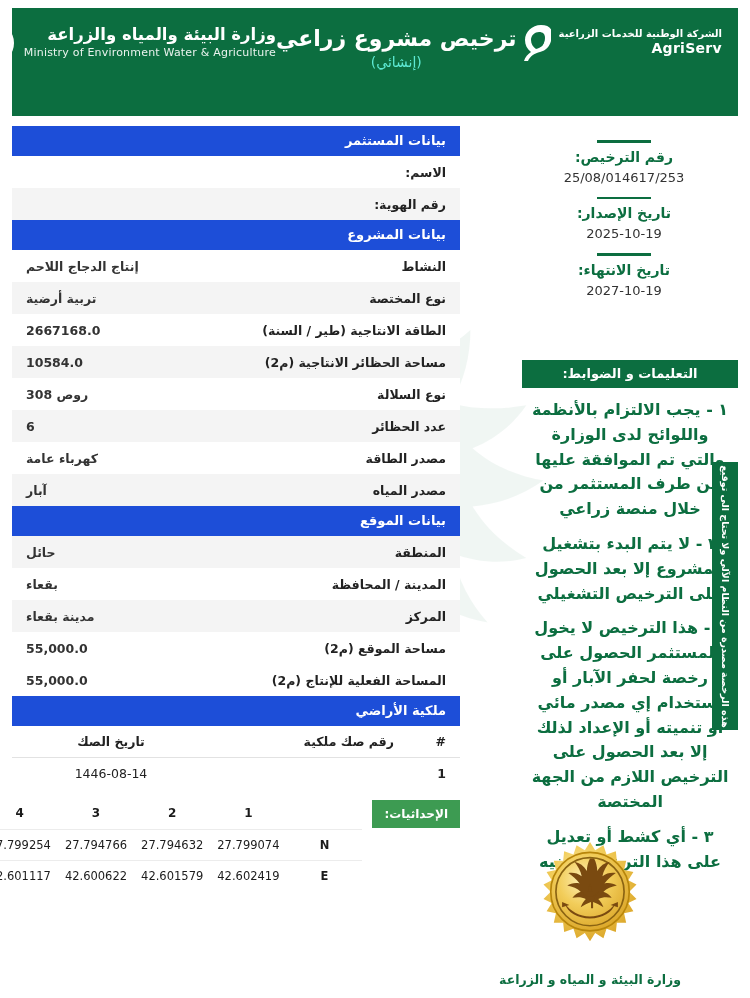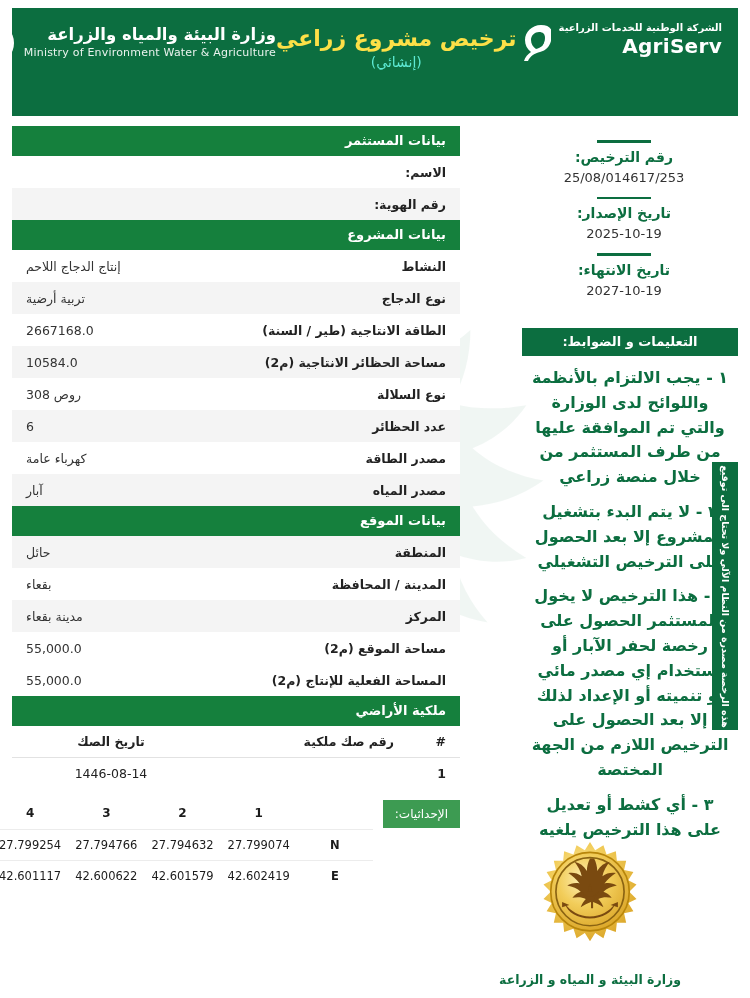--- a/index.html
+++ b/index.html
@@ -69,7 +69,7 @@
   }
   .hdr-title { text-align: center; padding-top: 4px; }
   .hdr-title .t1 {
-    color: #fde047; font-size: 22px; font-weight: 700;
+    color: #ffffff; font-size: 22px; font-weight: 700;
     white-space: nowrap;
   }
   .hdr-title .t2 {

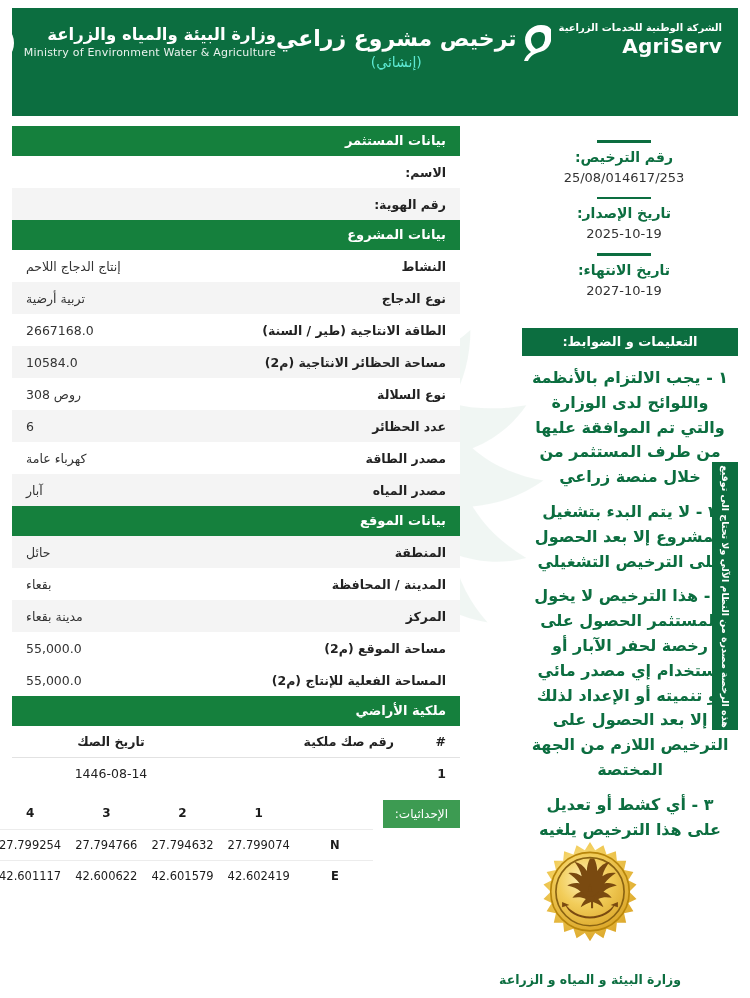--- a/index.html
+++ b/index.html
@@ -75,7 +75,7 @@
   .hdr-title .t2 {
     color: #5eead4; font-size: 14px; font-weight: 400; margin-top: 3px;
   }
-  .hdr-agri { display: flex; gap: 8px; direction: rtl; }
+  .hdr-agri { display: flex; align-items: center; gap: 8px; direction: rtl; }
   .agri-text { text-align: right; line-height: 1.1; }
   .agri-ar {
     color: #ffffff; font-size: 10px; font-weight: 600; white-space: nowrap;

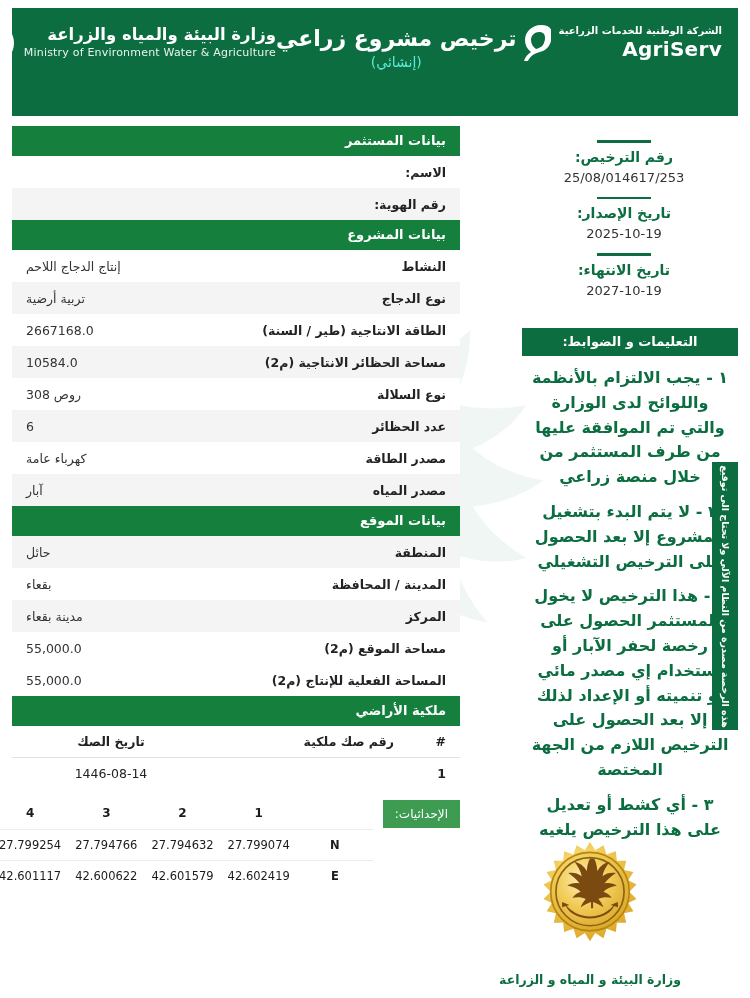--- a/index.html
+++ b/index.html
@@ -81,7 +81,7 @@
     color: #ffffff; font-size: 10px; font-weight: 600; white-space: nowrap;
   }
   .agri-en {
-    color: #ffffff; font-size: 20px; font-weight: 700;
+    color: #ffffff; font-size: 14px; font-weight: 700;
     letter-spacing: .3px; margin-top: 2px;
   }
 

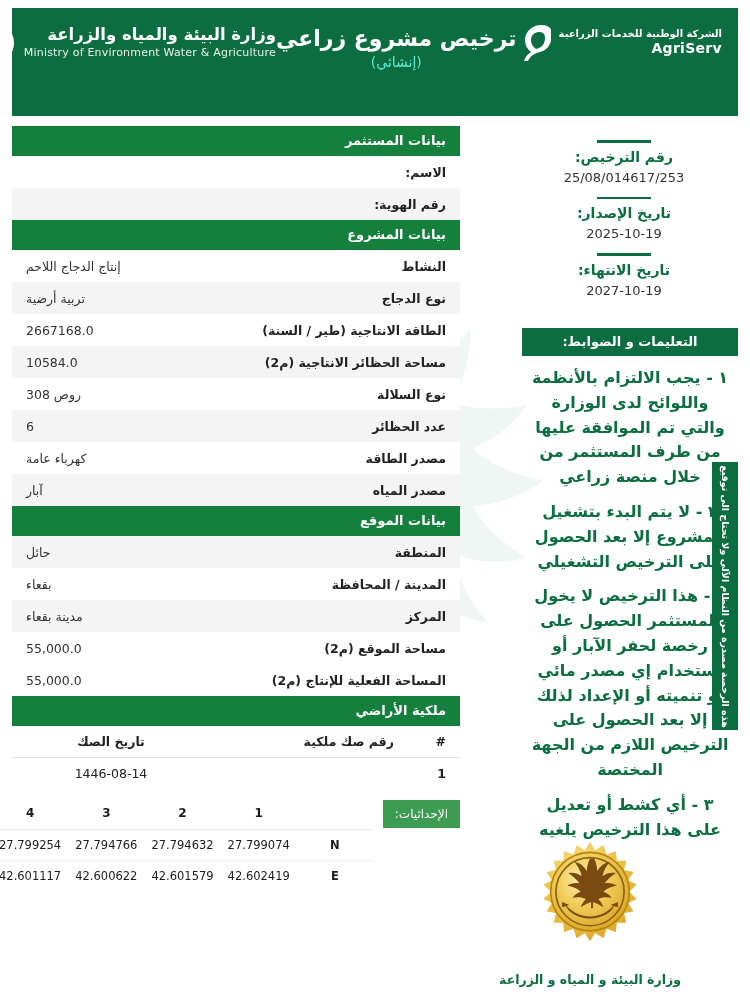--- a/index.html
+++ b/index.html
@@ -93,7 +93,7 @@
     z-index: 2;
   }
   .sec-bar {
-    background: #15803d;
+    background: #1d4ed8;
     color: #ffffff;
     font-size: 13px;
     font-weight: 700;

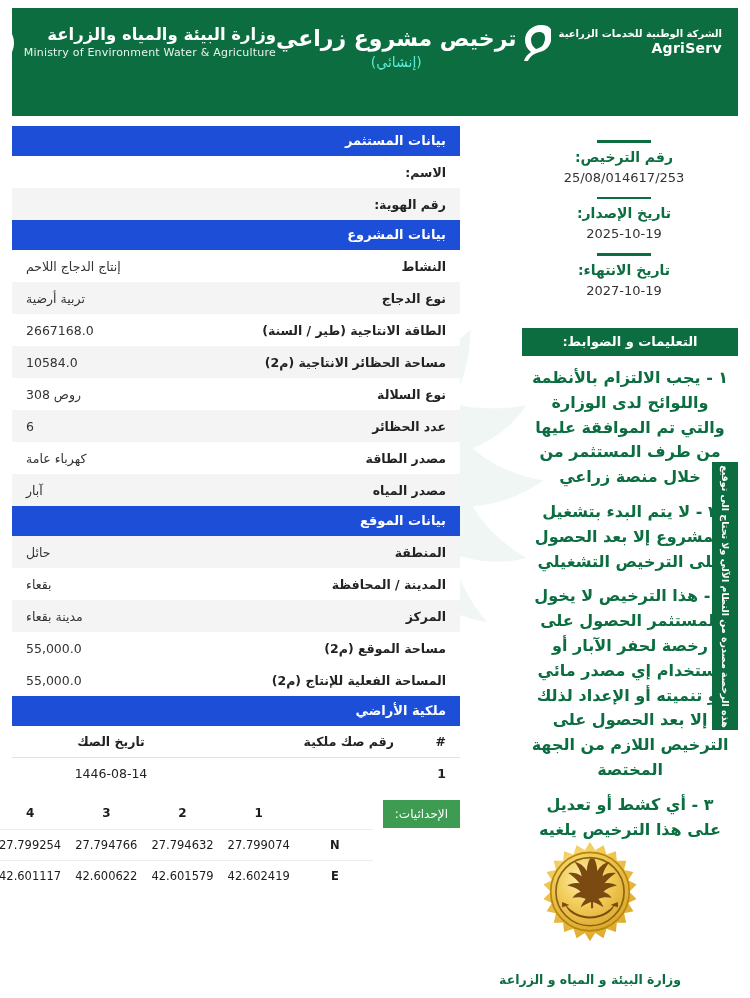--- a/index.html
+++ b/index.html
@@ -113,7 +113,7 @@
   .row.alt { background: #f4f4f4; }
   .row.plain { background: #ffffff; }
   .row .lbl { font-weight: 600; color: #222; text-align: right; }
-  .row .val { font-weight: 400; color: #333; text-align: left; }
+  .row .val { font-weight: 700; color: #333; text-align: left; }
 
   
   .land-head {

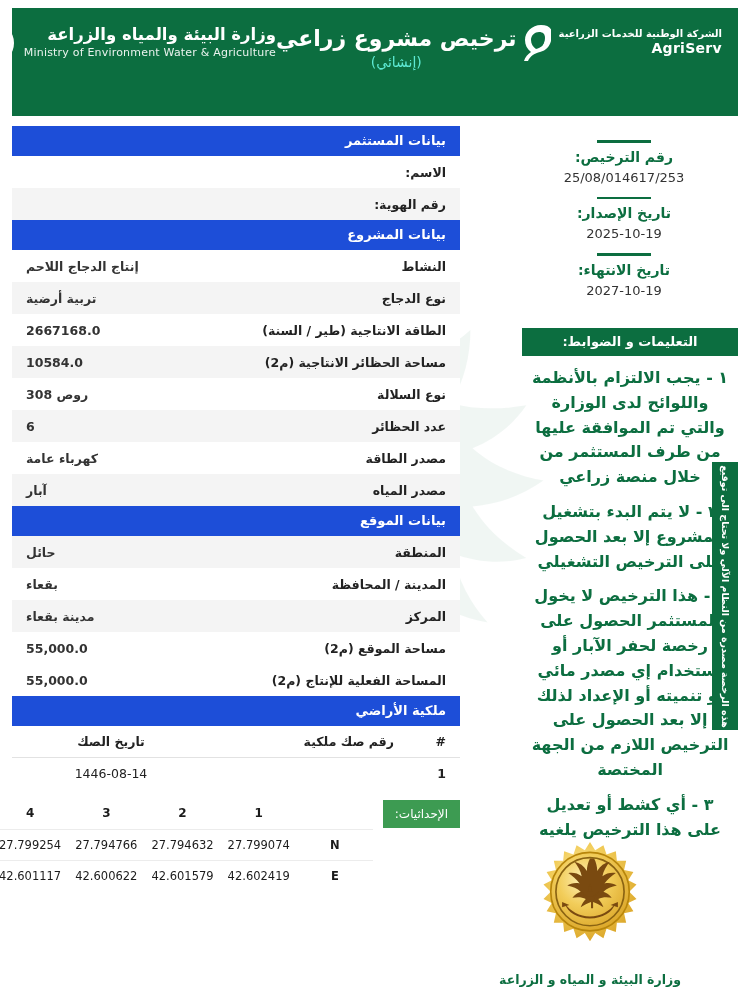--- a/index.html
+++ b/index.html
@@ -342,7 +342,7 @@
       <span class="val">إنتاج الدجاج اللاحم</span>
     </div>
     <div class="row alt">
-      <span class="lbl">نوع الدجاج</span>
+      <span class="lbl">نوع المختصة</span>
       <span class="val">تربية أرضية</span>
     </div>
     <div class="row plain">

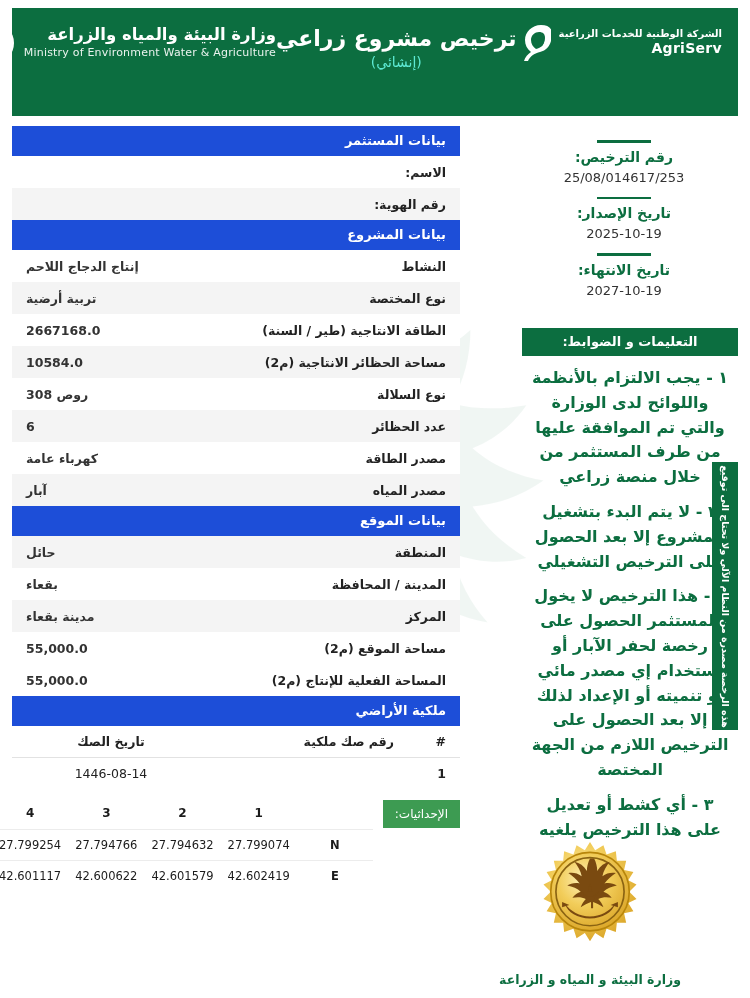--- a/index.html
+++ b/index.html
@@ -189,7 +189,7 @@
 
   .instr-box {
     position: absolute;
-    right: 12px; top: 328px;
+    right: 12px; top: 360px;
     width: 216px;
     z-index: 2;
   }

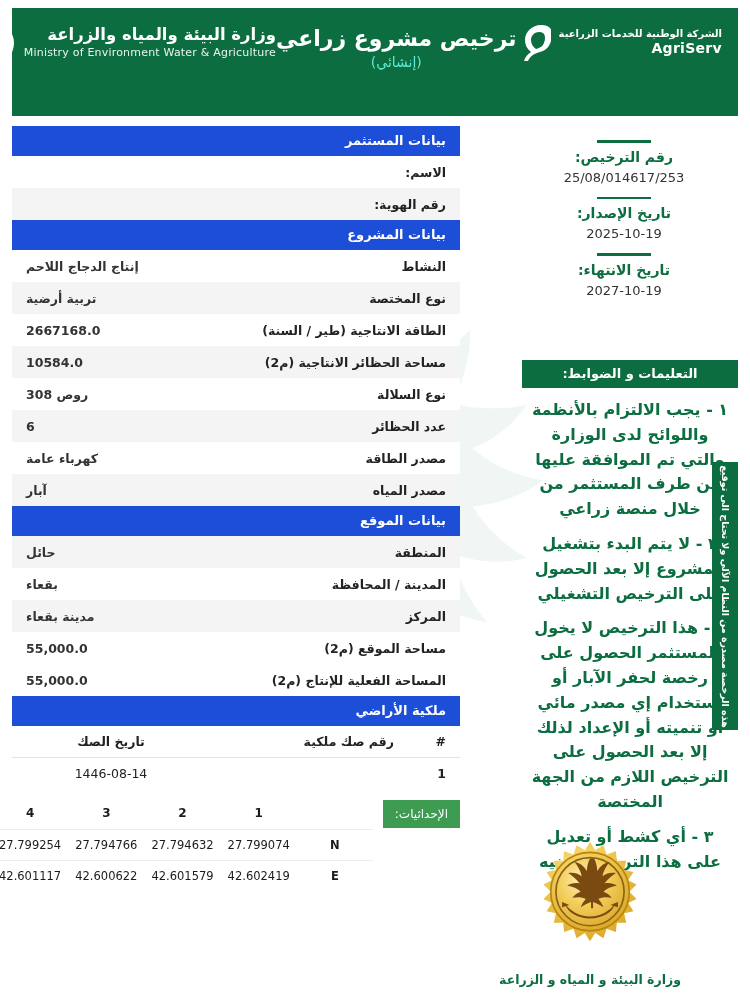--- a/index.html
+++ b/index.html
@@ -146,7 +146,7 @@
     background: #3d9b52;
     color: #ffffff;
     font-size: 12px;
-    font-weight: 400;
+    font-weight: 700;
     padding: 7px 12px;
     margin-top: 2px;
     flex: 0 0 auto;

